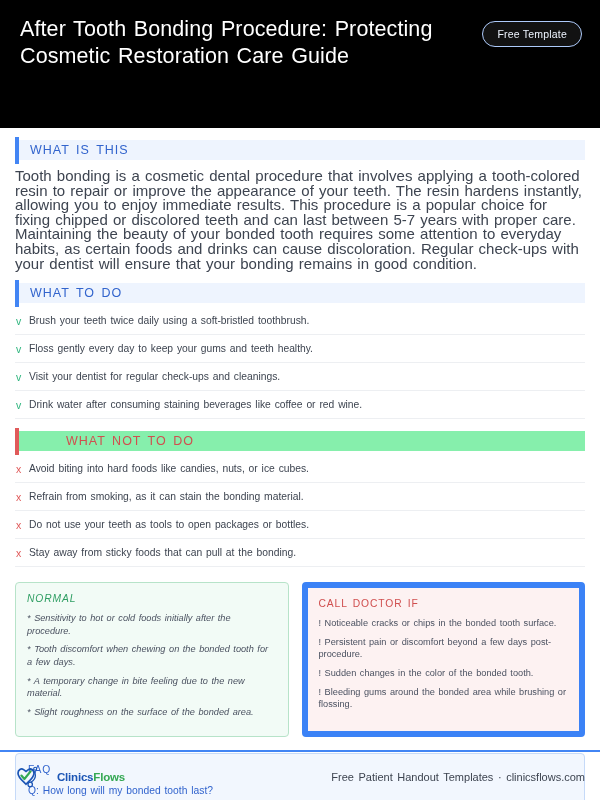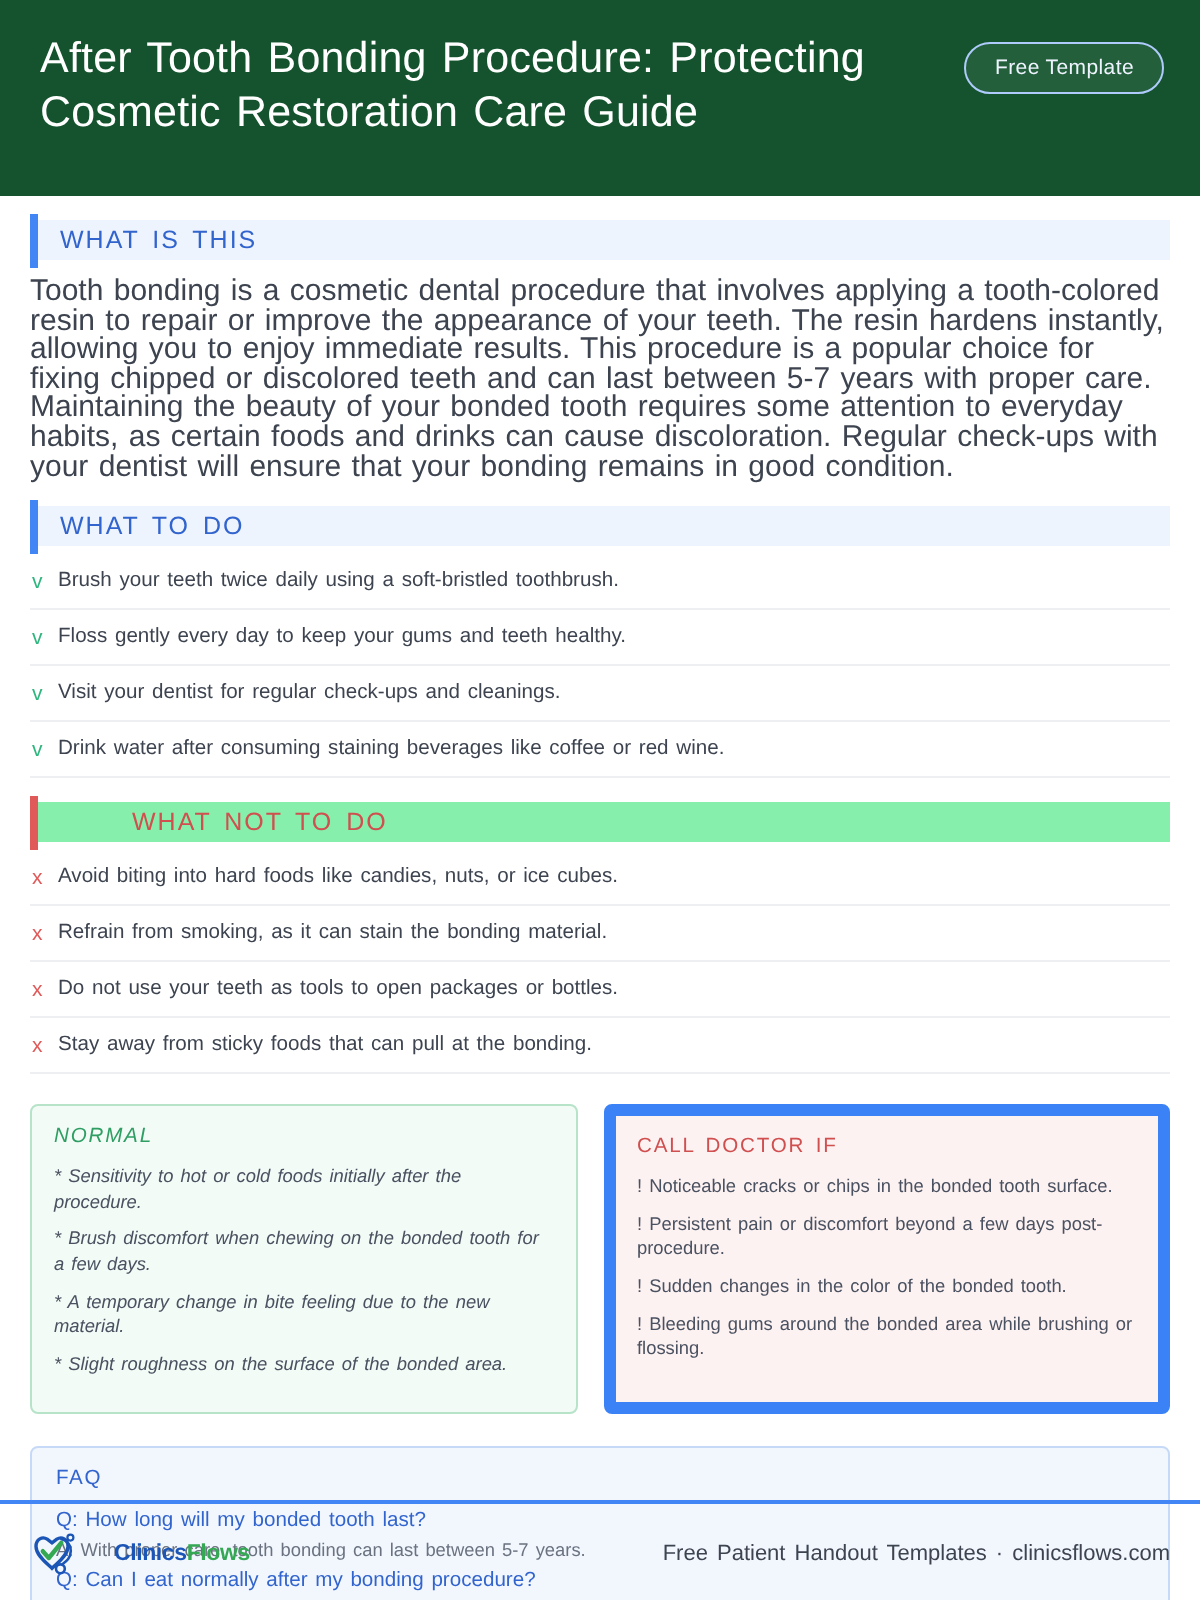--- a/index.html
+++ b/index.html
@@ -19,8 +19,8 @@
 
   
   .header {
-    background: #14532d;
-    height: 98px;
+    background: #000000;
+    height: 128px;
     padding: 16px 18px 0 20px;
     display: flex;
     align-items: flex-start;

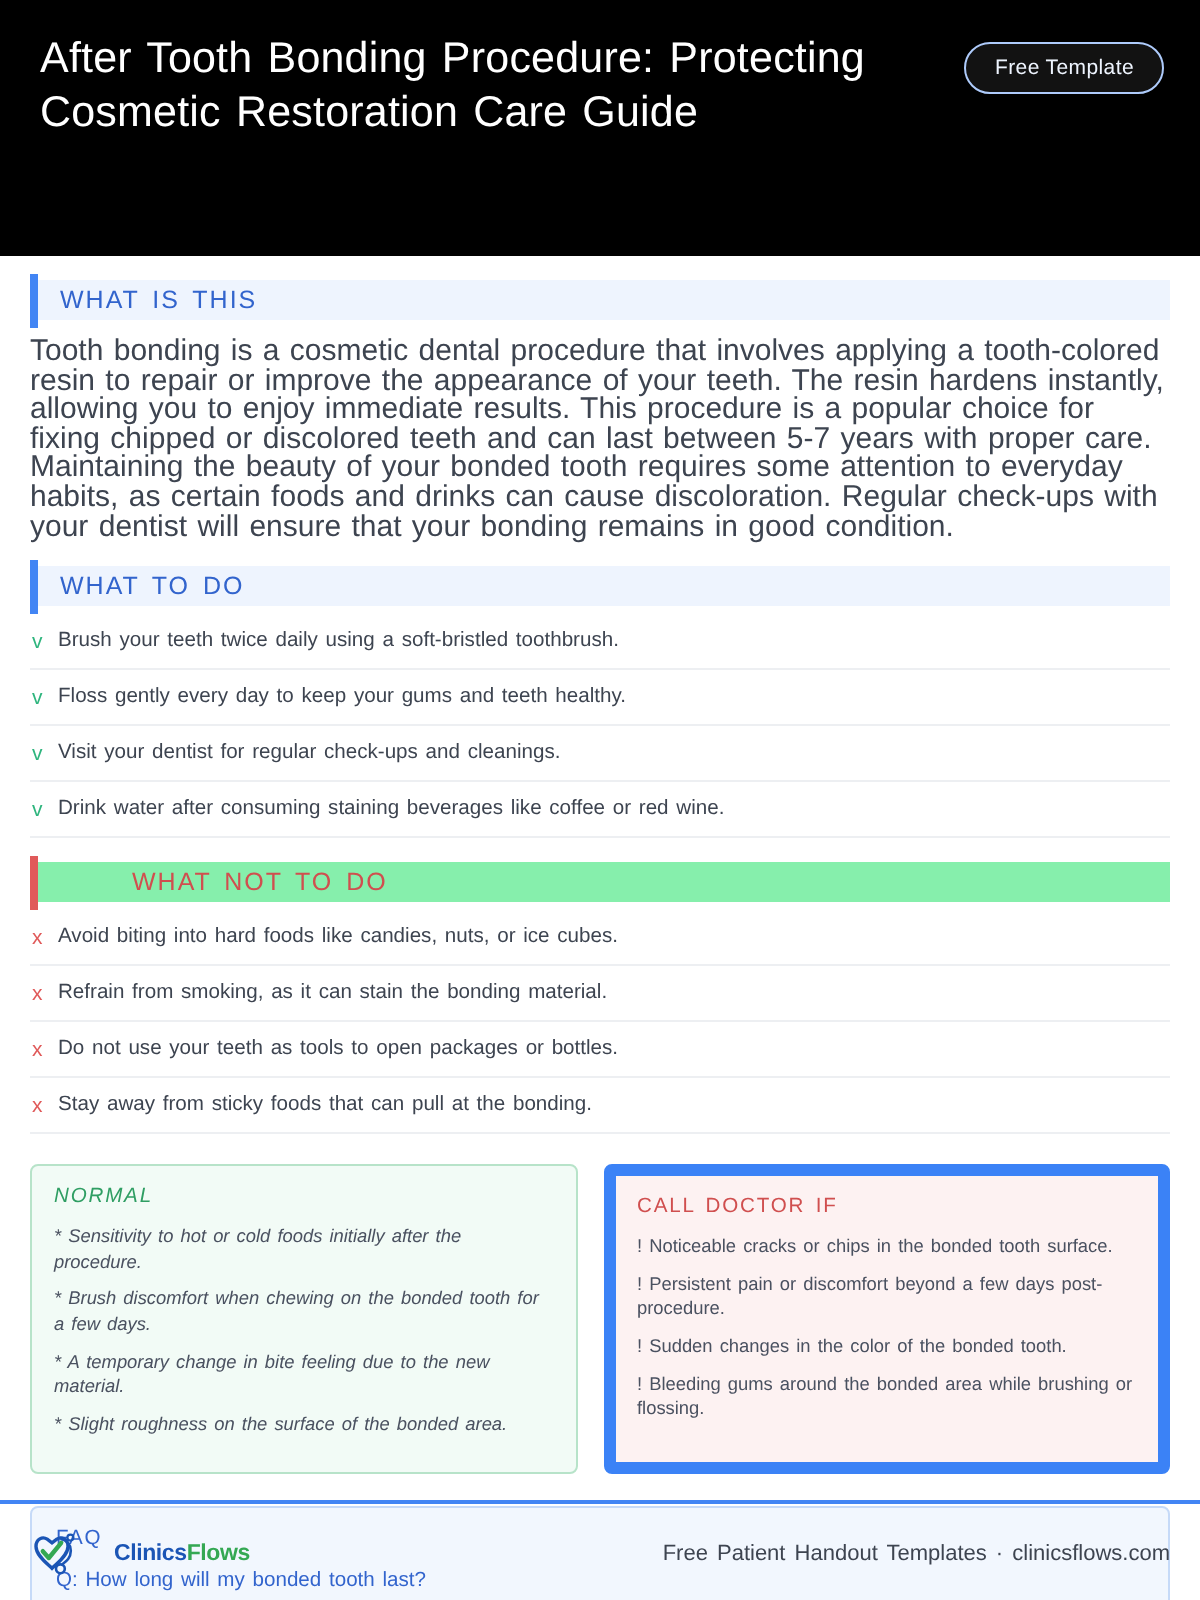--- a/index.html
+++ b/index.html
@@ -276,7 +276,7 @@
     <div class="card normal">
       <div class="card-title">NORMAL</div>
       <div class="card-item">* Sensitivity to hot or cold foods initially after the procedure.</div>
-      <div class="card-item">* Brush discomfort when chewing on the bonded tooth for a few days.</div>
+      <div class="card-item">* Tooth discomfort when chewing on the bonded tooth for a few days.</div>
       <div class="card-item">* A temporary change in bite feeling due to the new material.</div>
       <div class="card-item">* Slight roughness on the surface of the bonded area.</div>
     </div>

